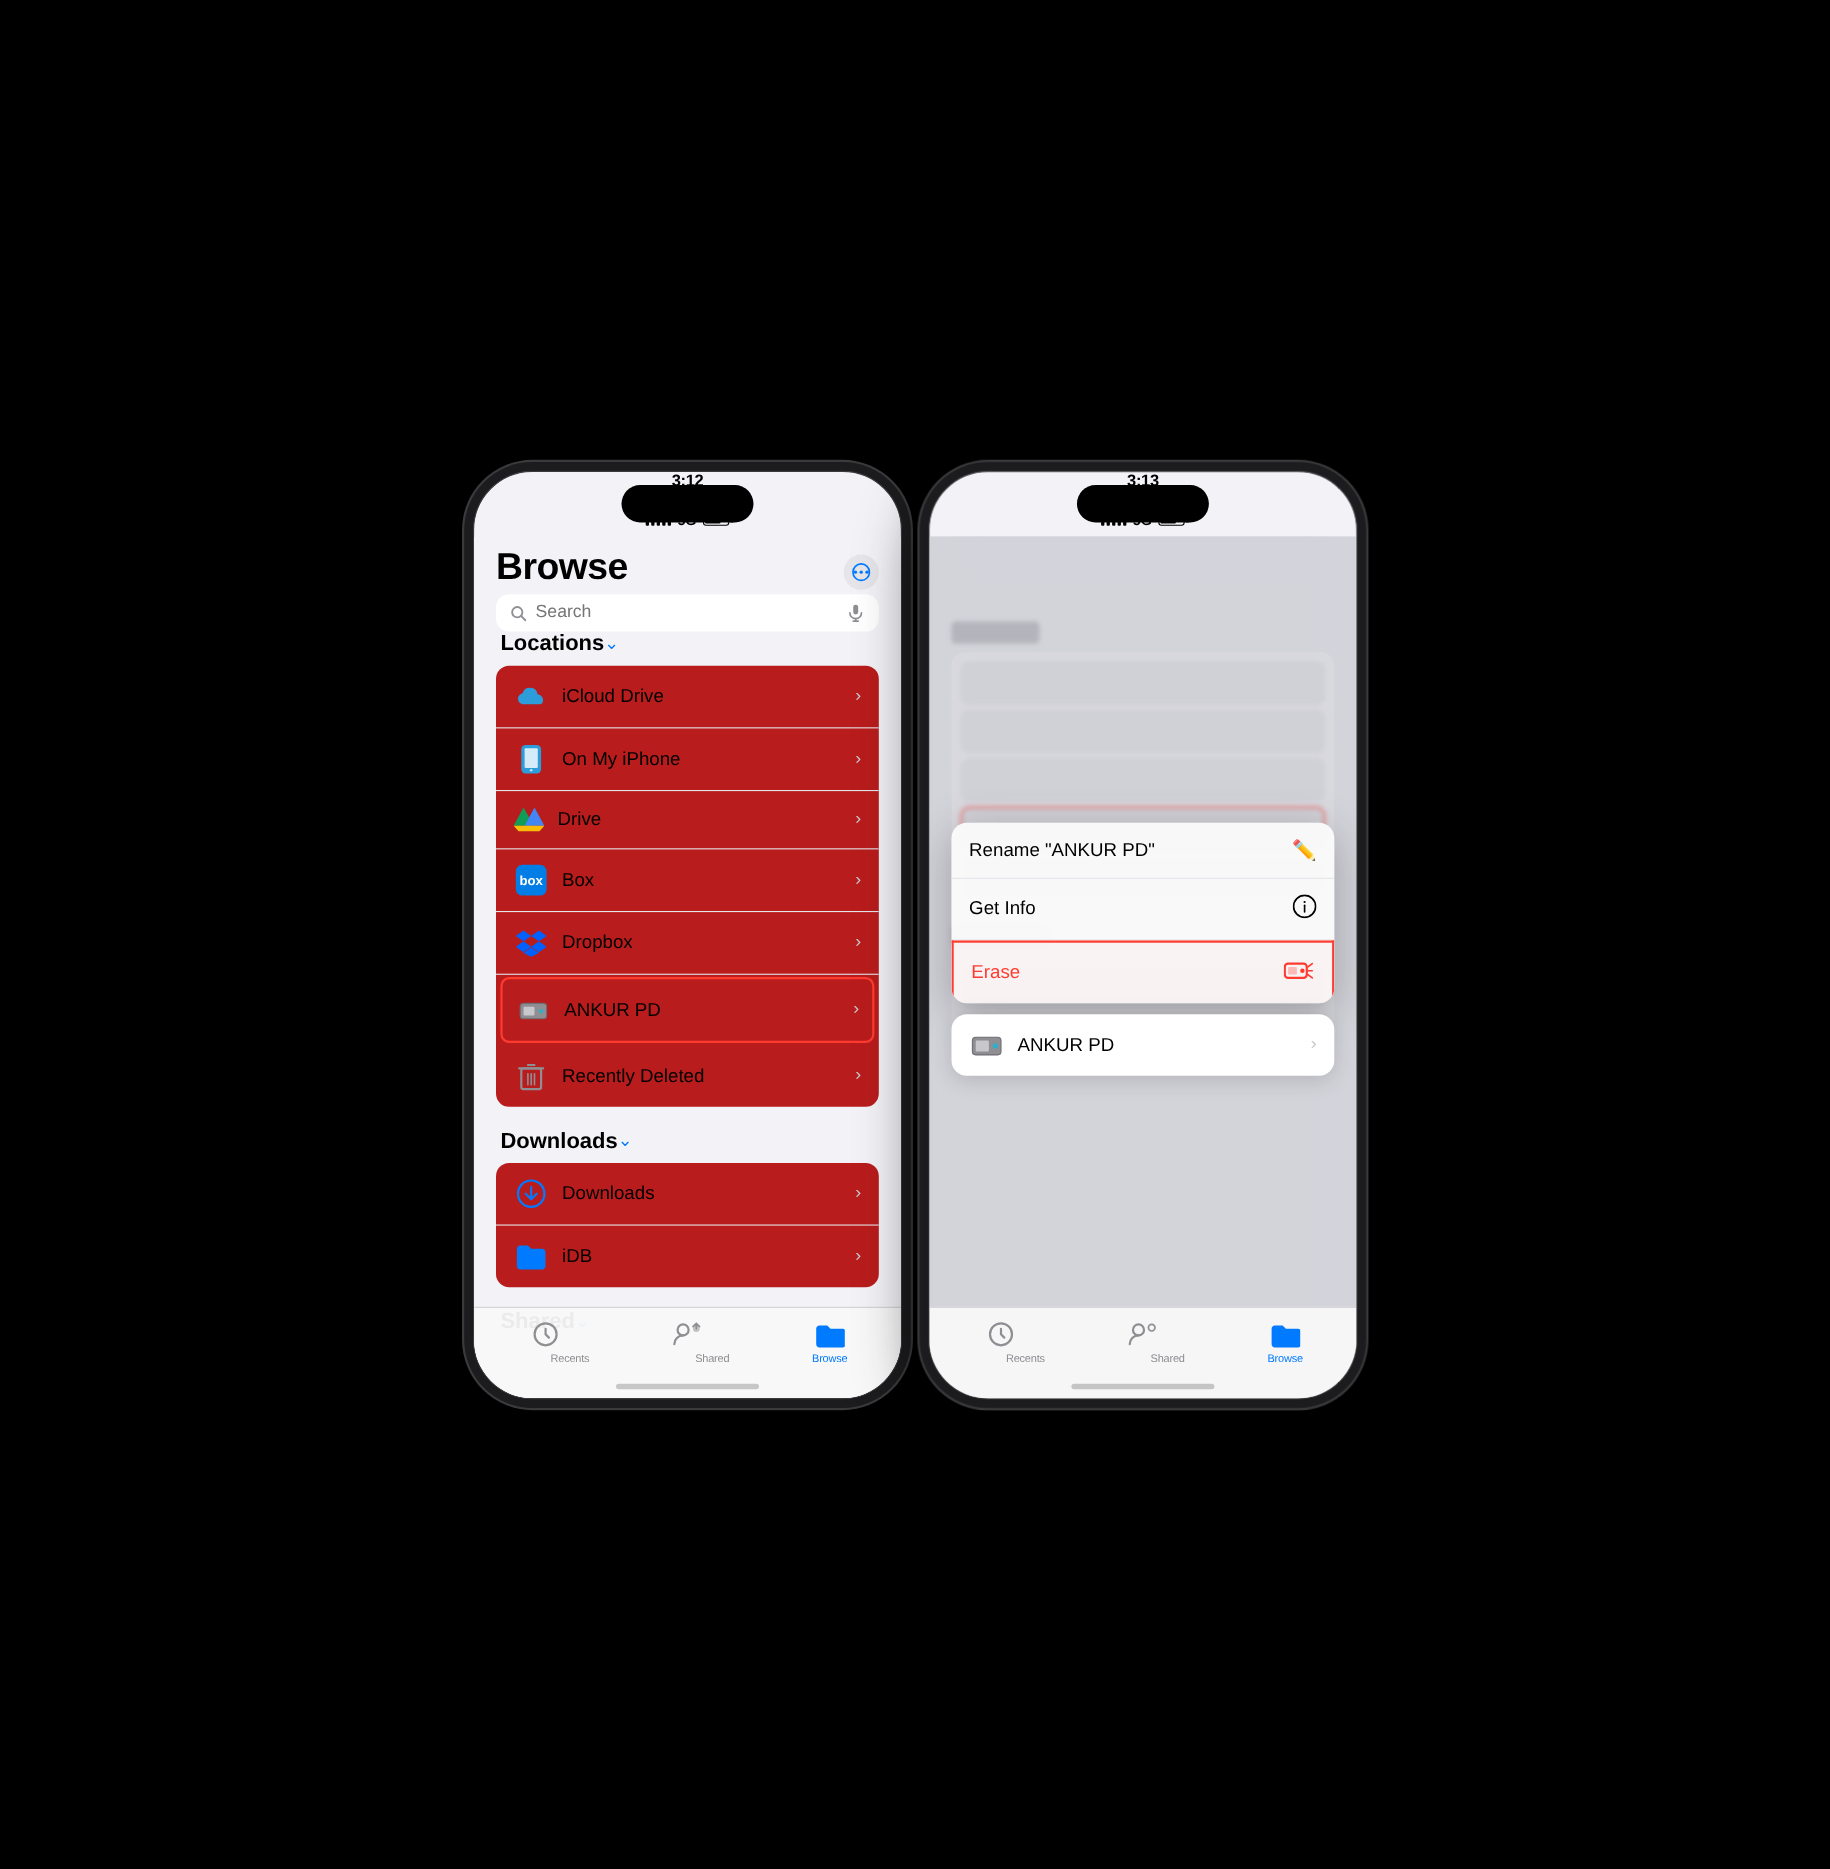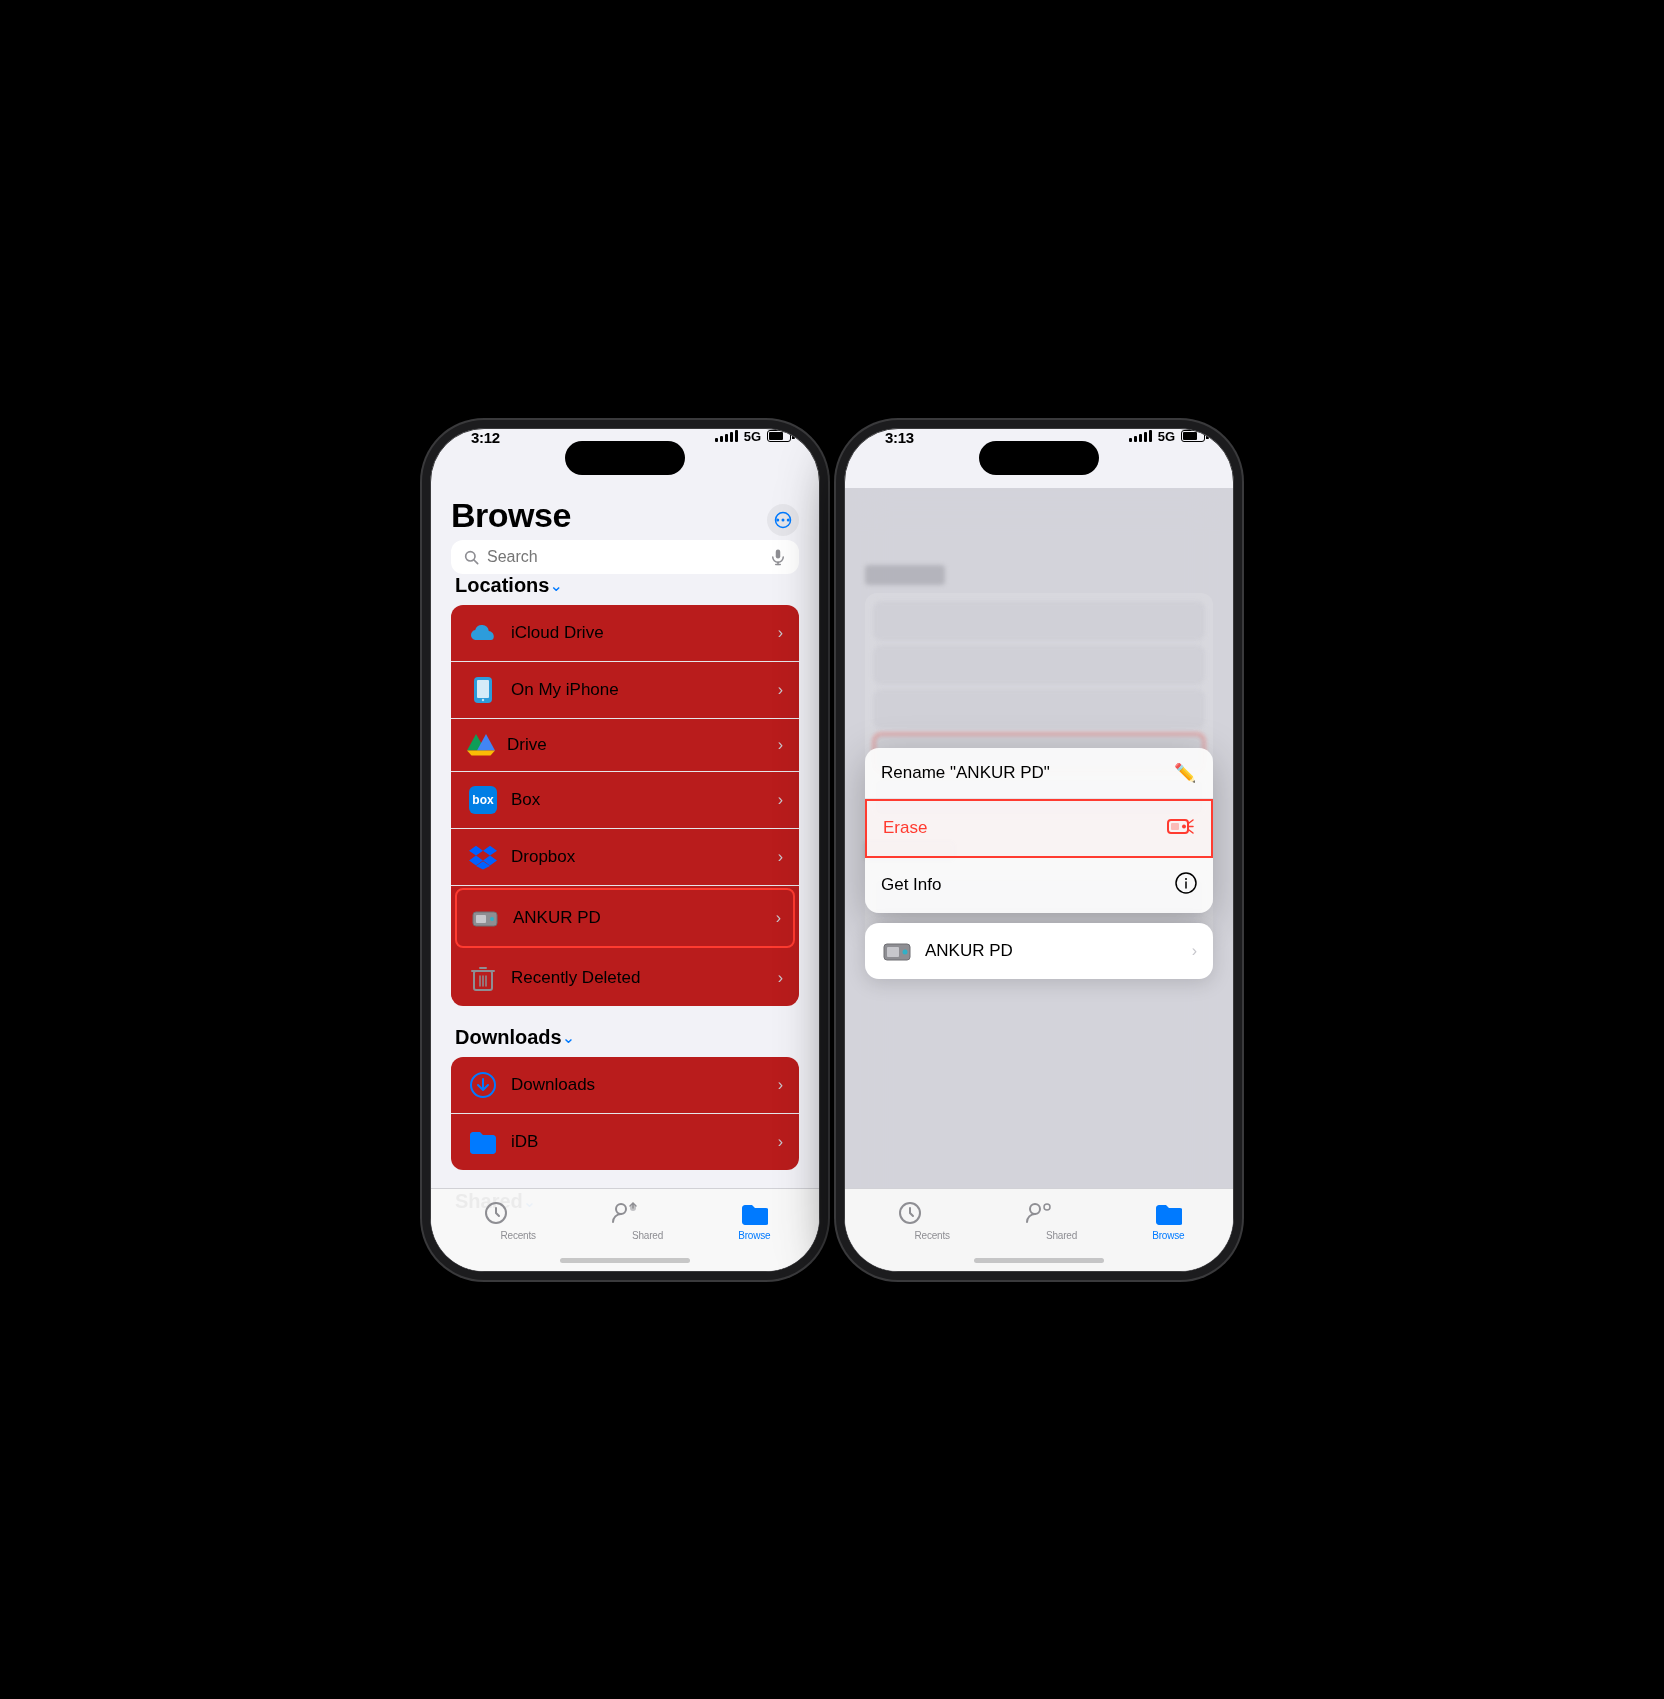--- a/index.html
+++ b/index.html
@@ -43,14 +43,15 @@
     .status-bar {
       position: absolute;
       top: 0;
-      left: 12px;
+      left: 0;
       right: 0;
       height: 59px;
       display: flex;
-      align-items: flex-start;
+      align-items: center;
       justify-content: space-between;
       padding: 0 28px 8px;
       z-index: 50;
+      flex-direction: column;
     }
     .status-time {
       font-size: 15px;

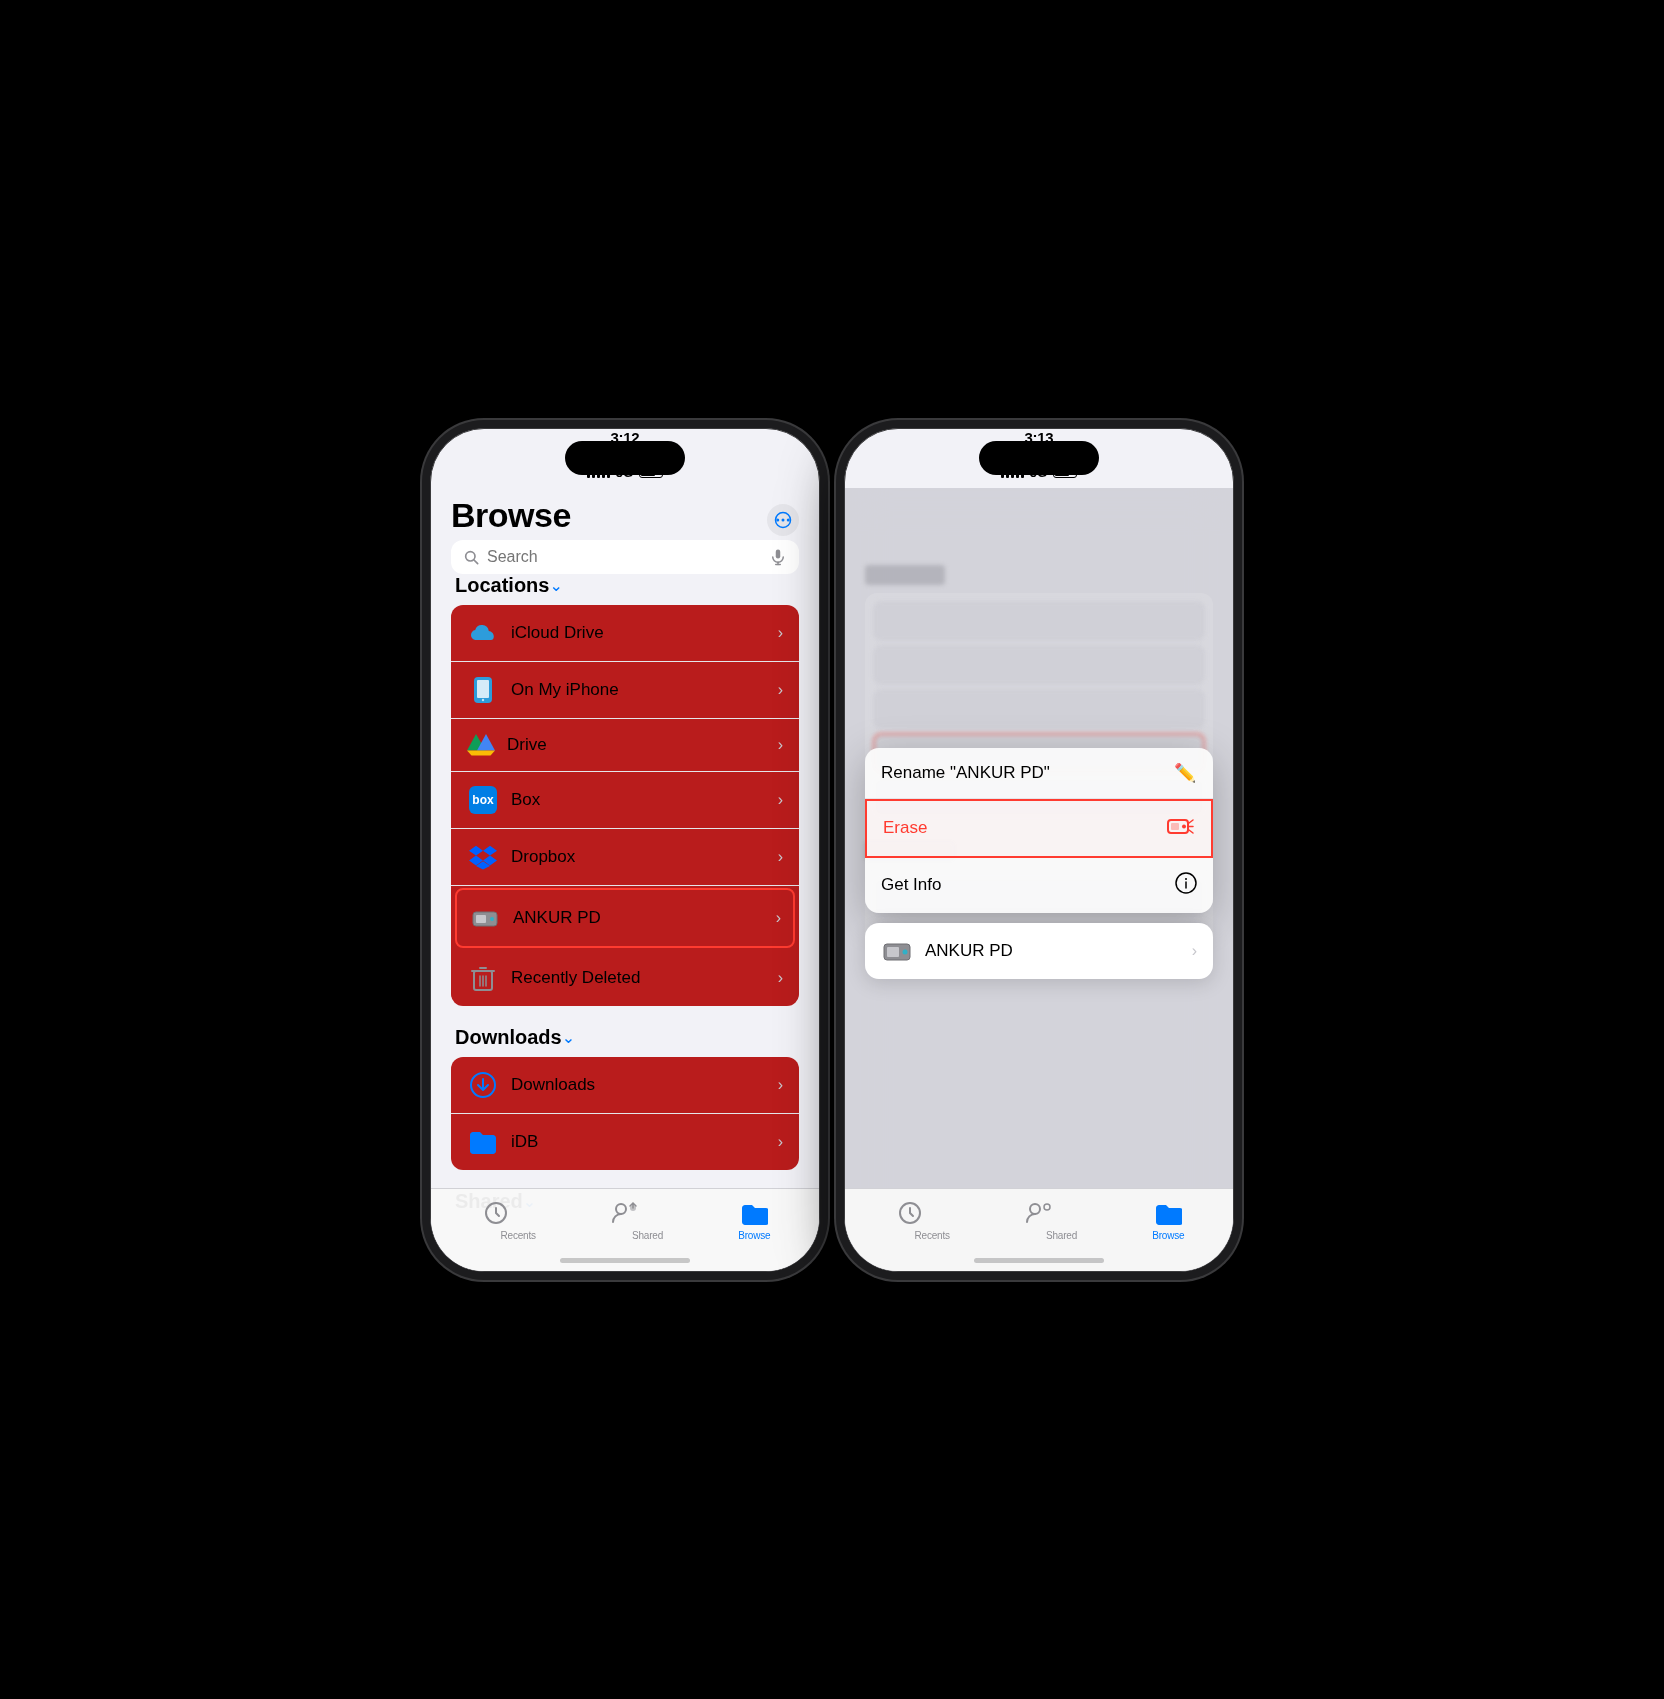--- a/index.html
+++ b/index.html
@@ -648,6 +648,17 @@
           <span class="context-icon">✏️</span>
         </div>
 
+        <div class="context-item">
+          <span class="context-label">Get Info</span>
+          <span class="context-icon">
+            <svg width="22" height="22" viewBox="0 0 22 22" fill="none">
+              <circle cx="11" cy="11" r="10" stroke="#000" stroke-width="1.5" fill="none"></circle>
+              <circle cx="11" cy="7" r="1" fill="#000"></circle>
+              <line x1="11" y1="10" x2="11" y2="16" stroke="#000" stroke-width="1.5" stroke-linecap="round"></line>
+            </svg>
+          </span>
+        </div>
+
         <div class="context-item erase-row" style="background: rgba(255,59,48,0.03);">
           <span class="context-label erase">Erase</span>
           <span class="context-icon erase">
@@ -659,17 +670,6 @@
             </svg>
           </span>
         </div>
-
-        <div class="context-item">
-          <span class="context-label">Get Info</span>
-          <span class="context-icon">
-            <svg width="22" height="22" viewBox="0 0 22 22" fill="none">
-              <circle cx="11" cy="11" r="10" stroke="#000" stroke-width="1.5" fill="none"></circle>
-              <circle cx="11" cy="7" r="1" fill="#000"></circle>
-              <line x1="11" y1="10" x2="11" y2="16" stroke="#000" stroke-width="1.5" stroke-linecap="round"></line>
-            </svg>
-          </span>
-        </div>
       </div>
 
       <div class="ankur-card">

